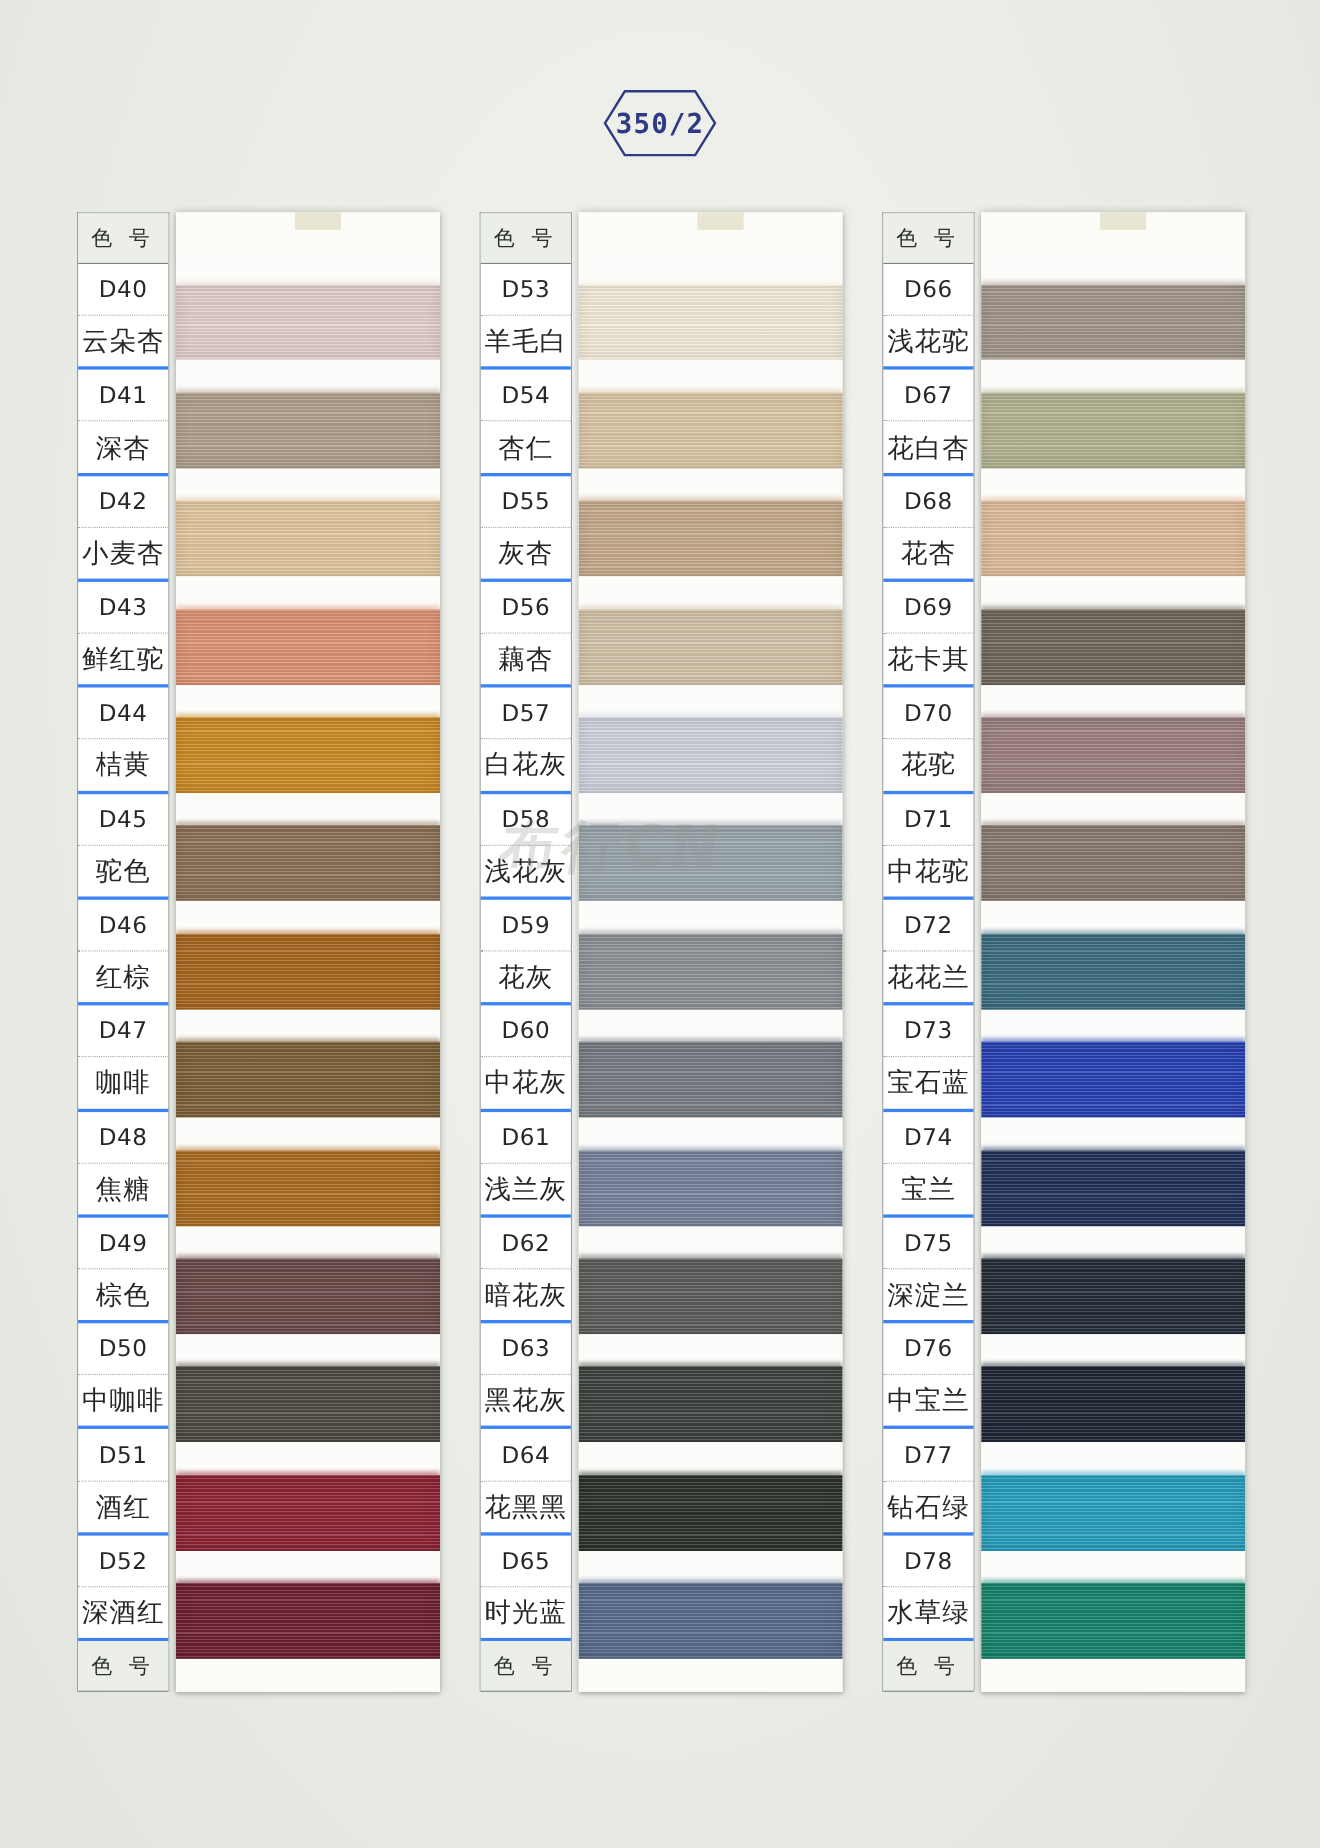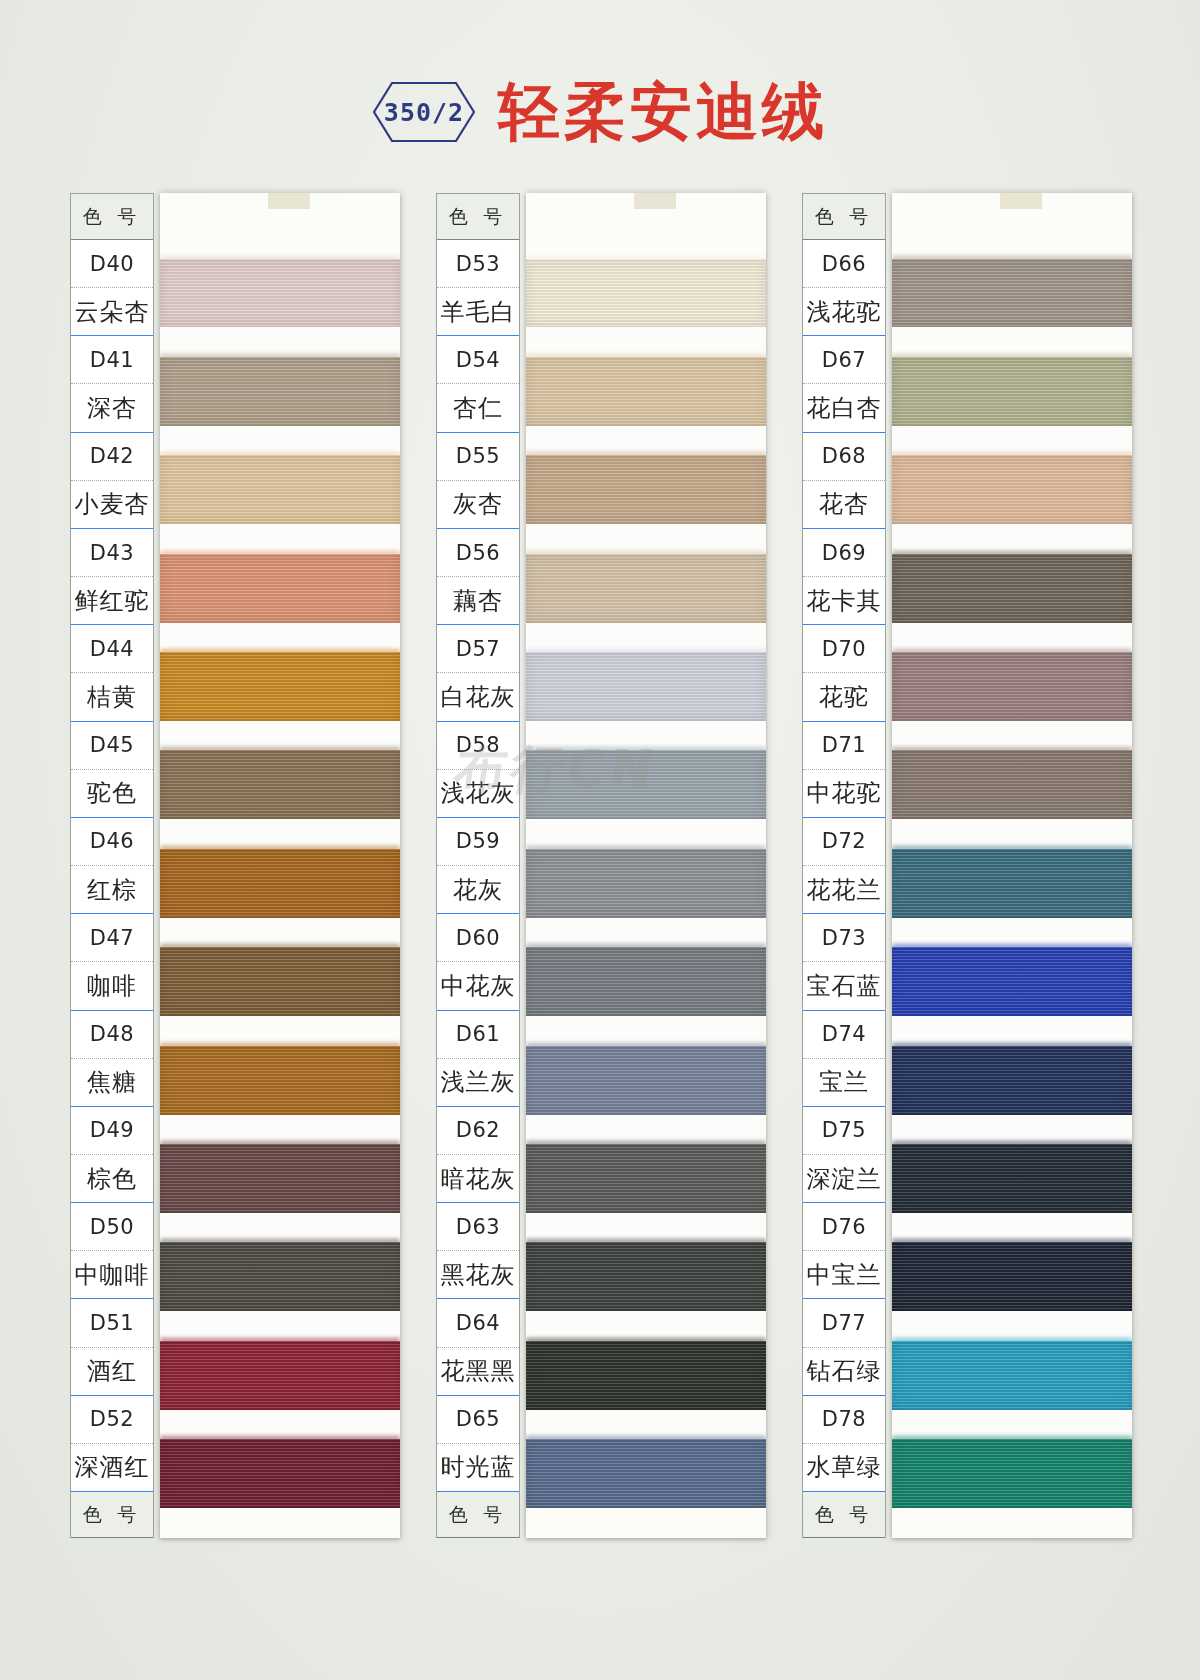--- a/index.html
+++ b/index.html
@@ -168,7 +168,6 @@
       </svg>
       <span class="badge-text">350/2</span>
     </div>
-    <div class="title-red">轻柔安迪绒</div>
   </div>
 
   <div class="columns" id="columns">

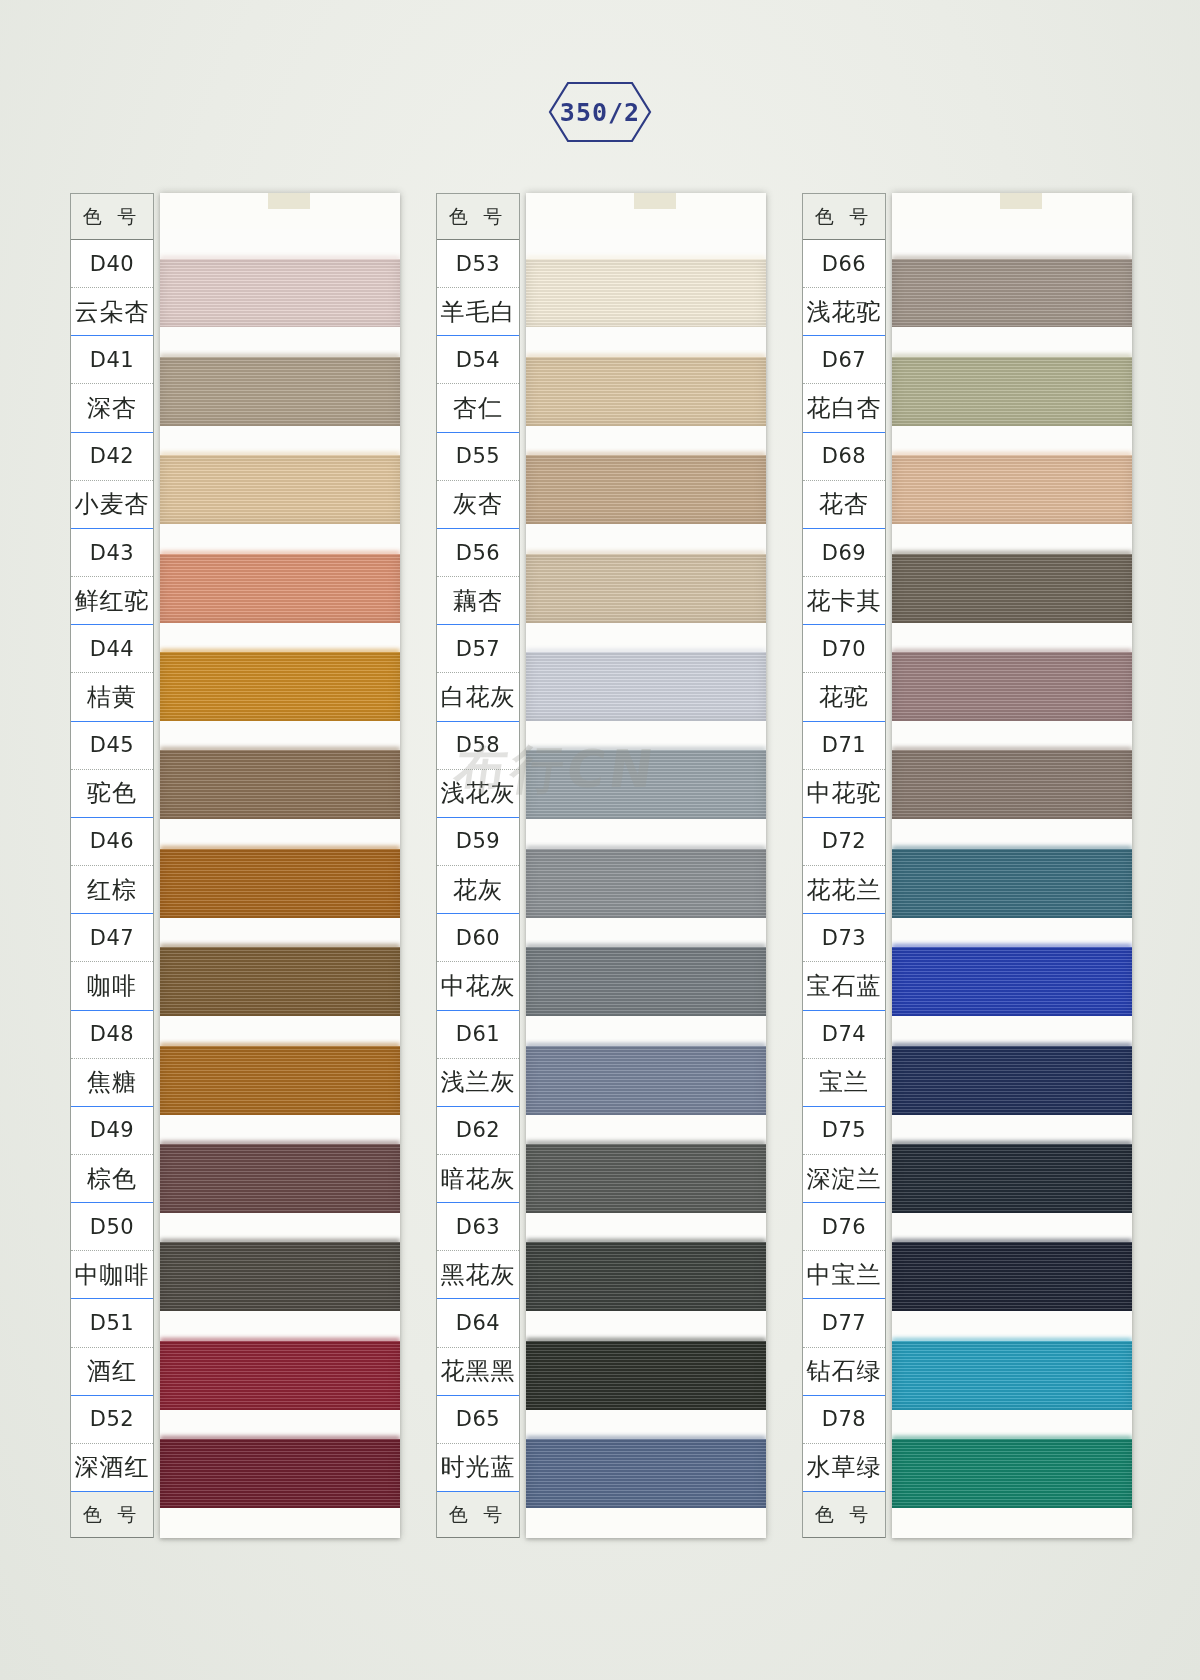--- a/index.html
+++ b/index.html
@@ -78,7 +78,7 @@
   .pair{
     flex:1 1 0;
     display:flex;flex-direction:column;
-    border-bottom:1px solid #3b82f6;
+    border-bottom:3px solid #3b82f6;
     box-sizing:border-box;
   }
   .pair .code{

